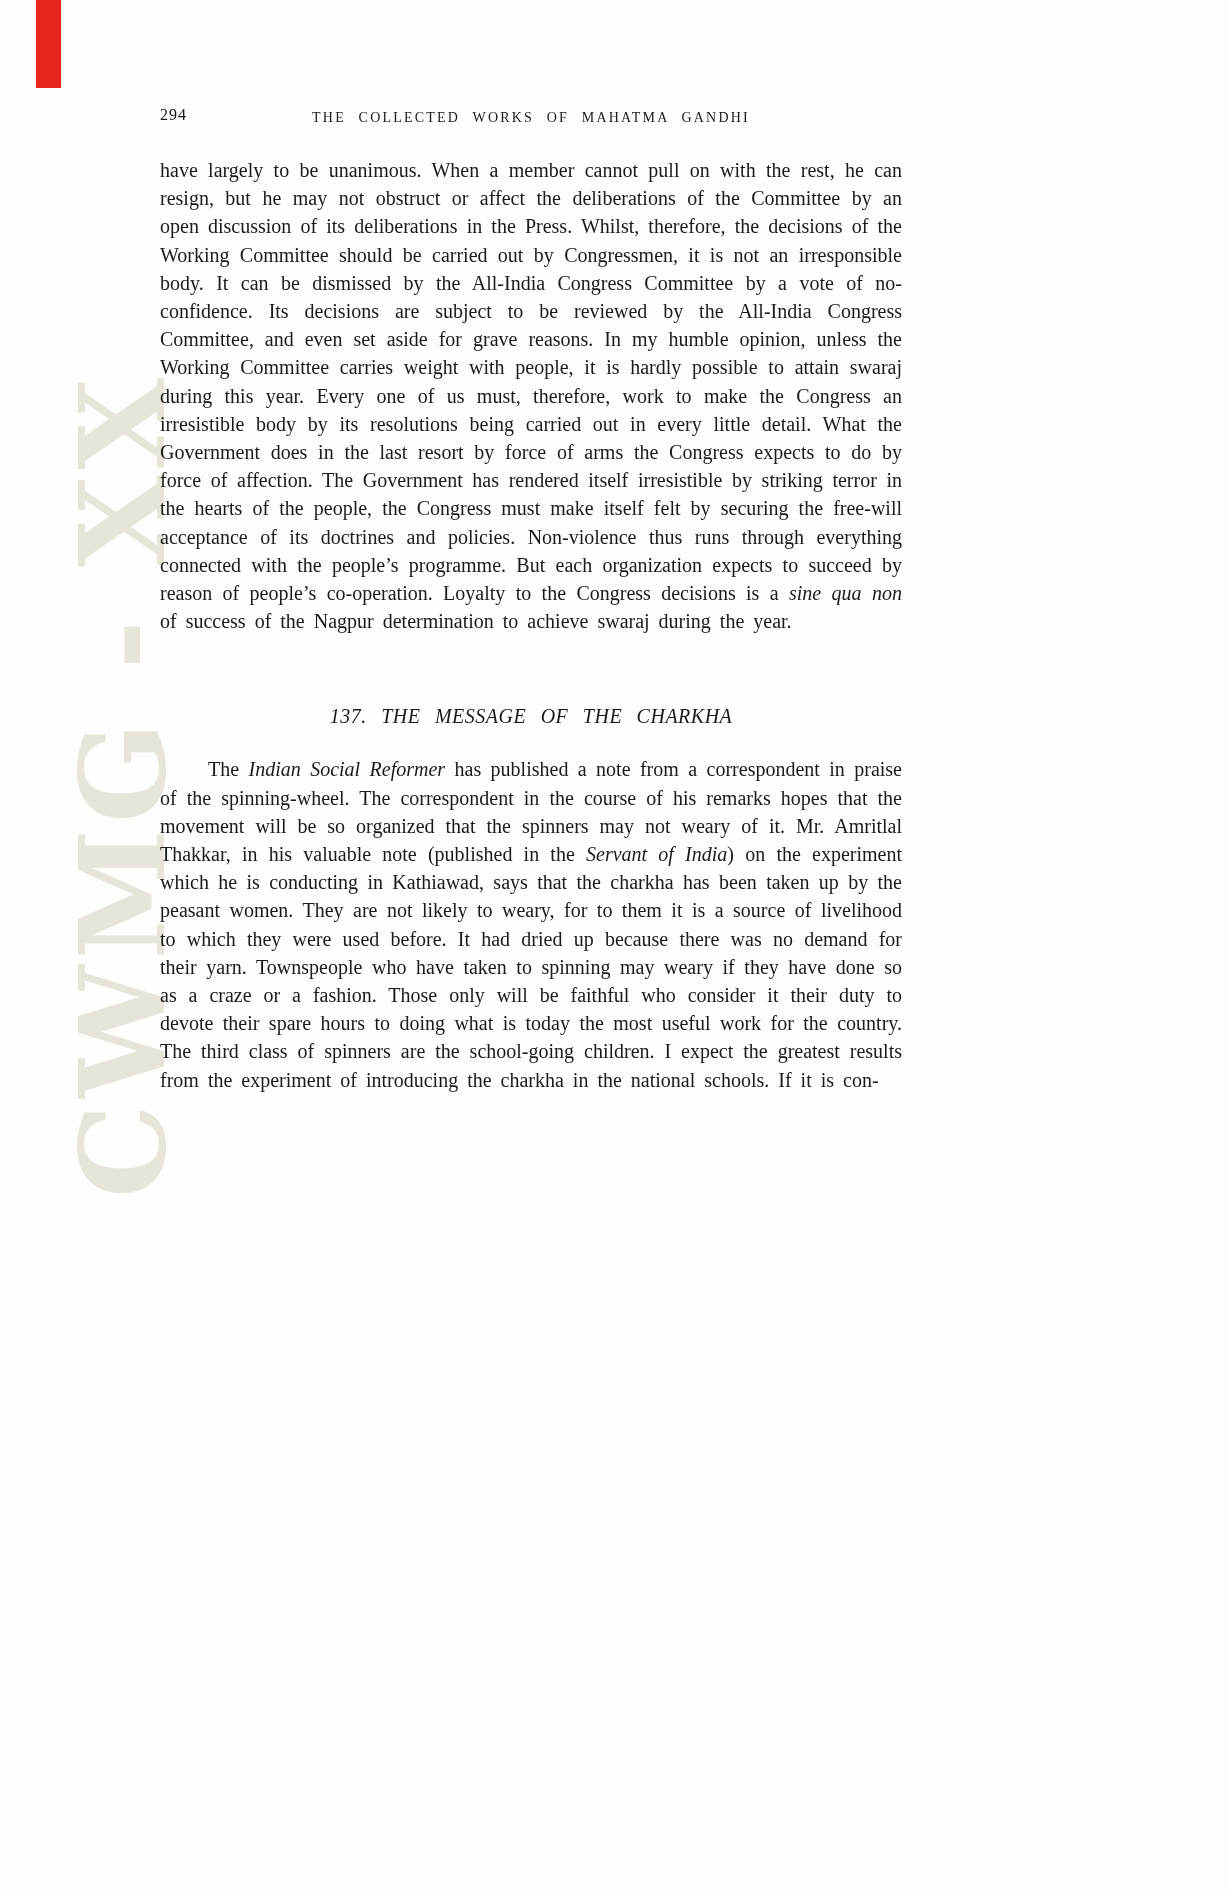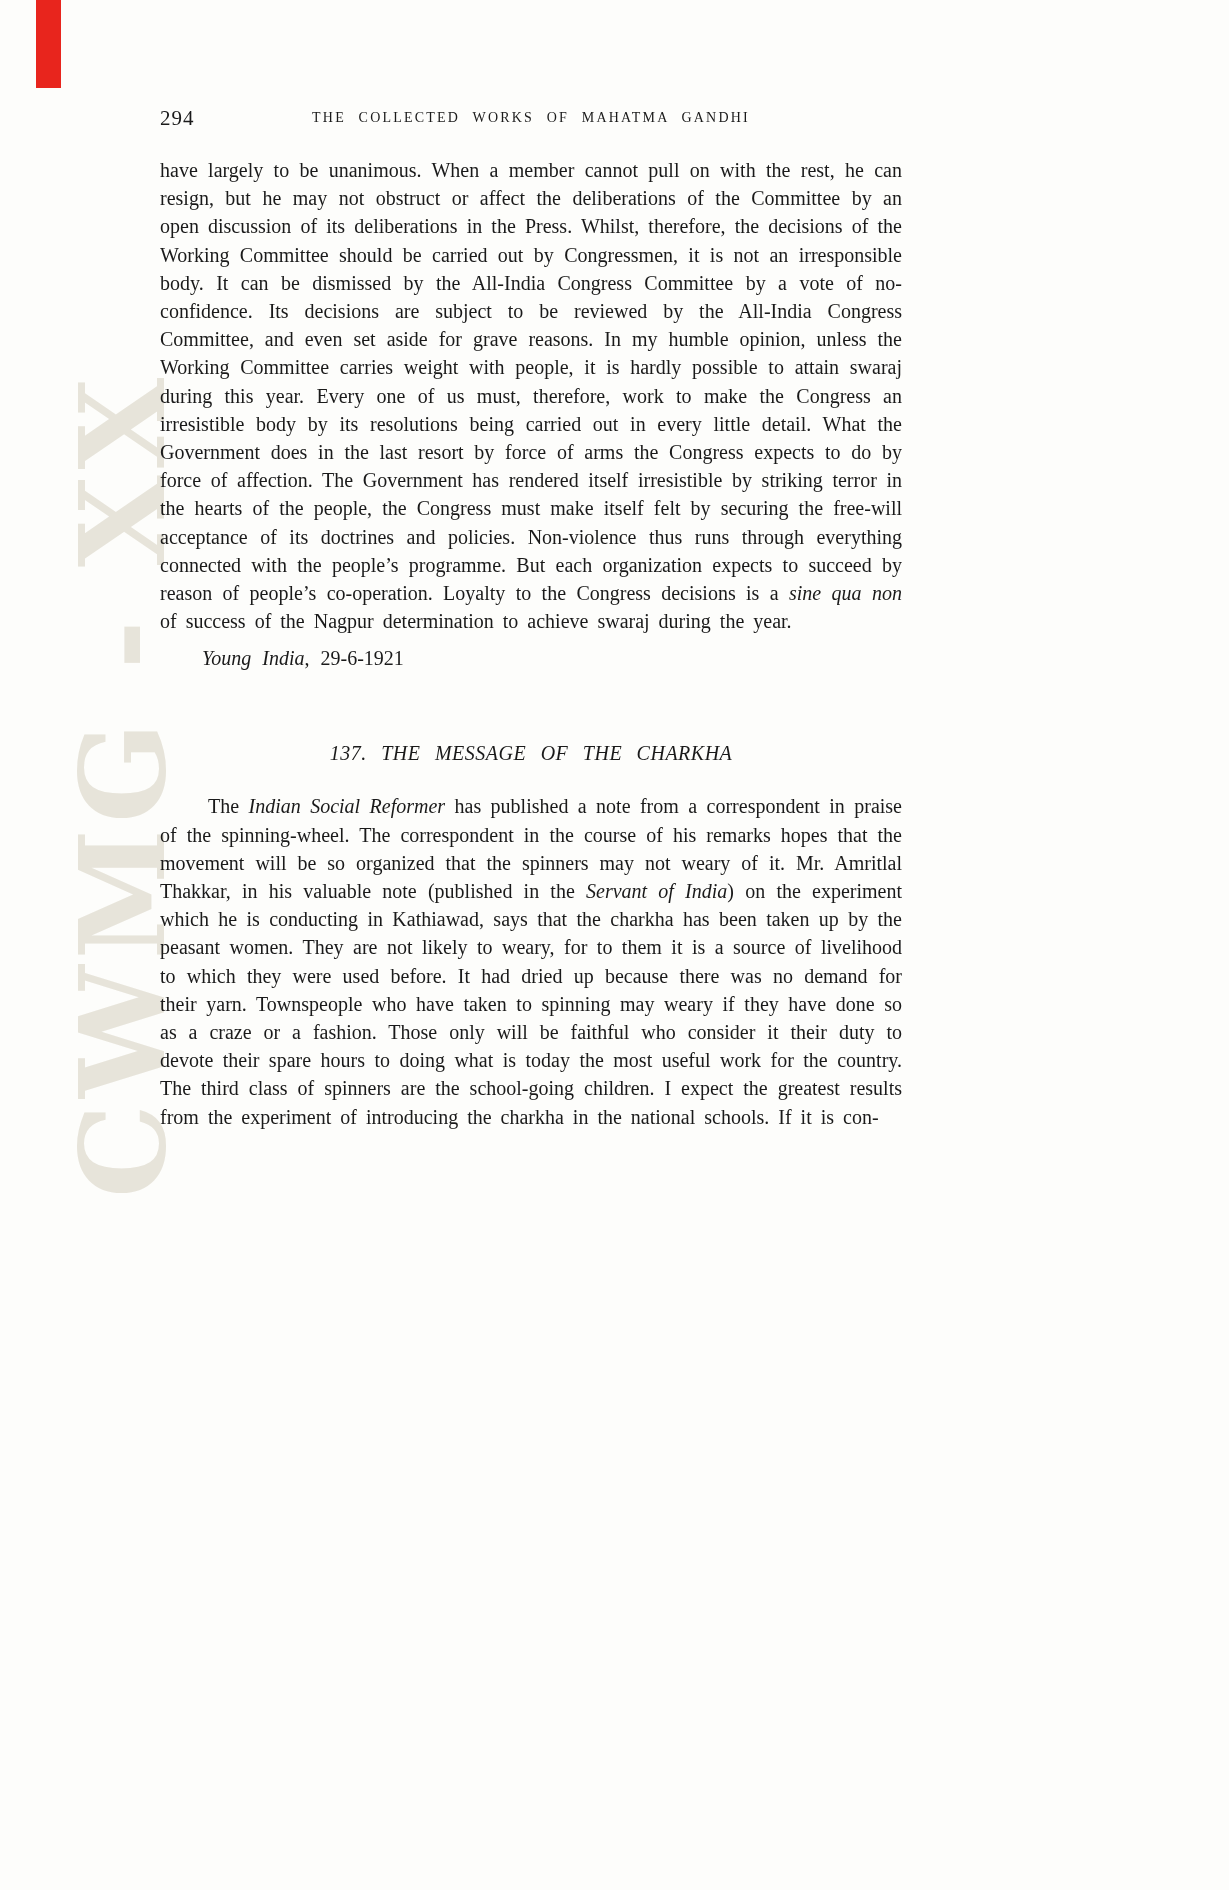--- a/index.html
+++ b/index.html
@@ -56,7 +56,7 @@
     position: absolute;
     left: 0;
     top: 0;
-    font-size: 21px;
+    font-size: 16px;
     letter-spacing: 1px;
   }
   .running-title {

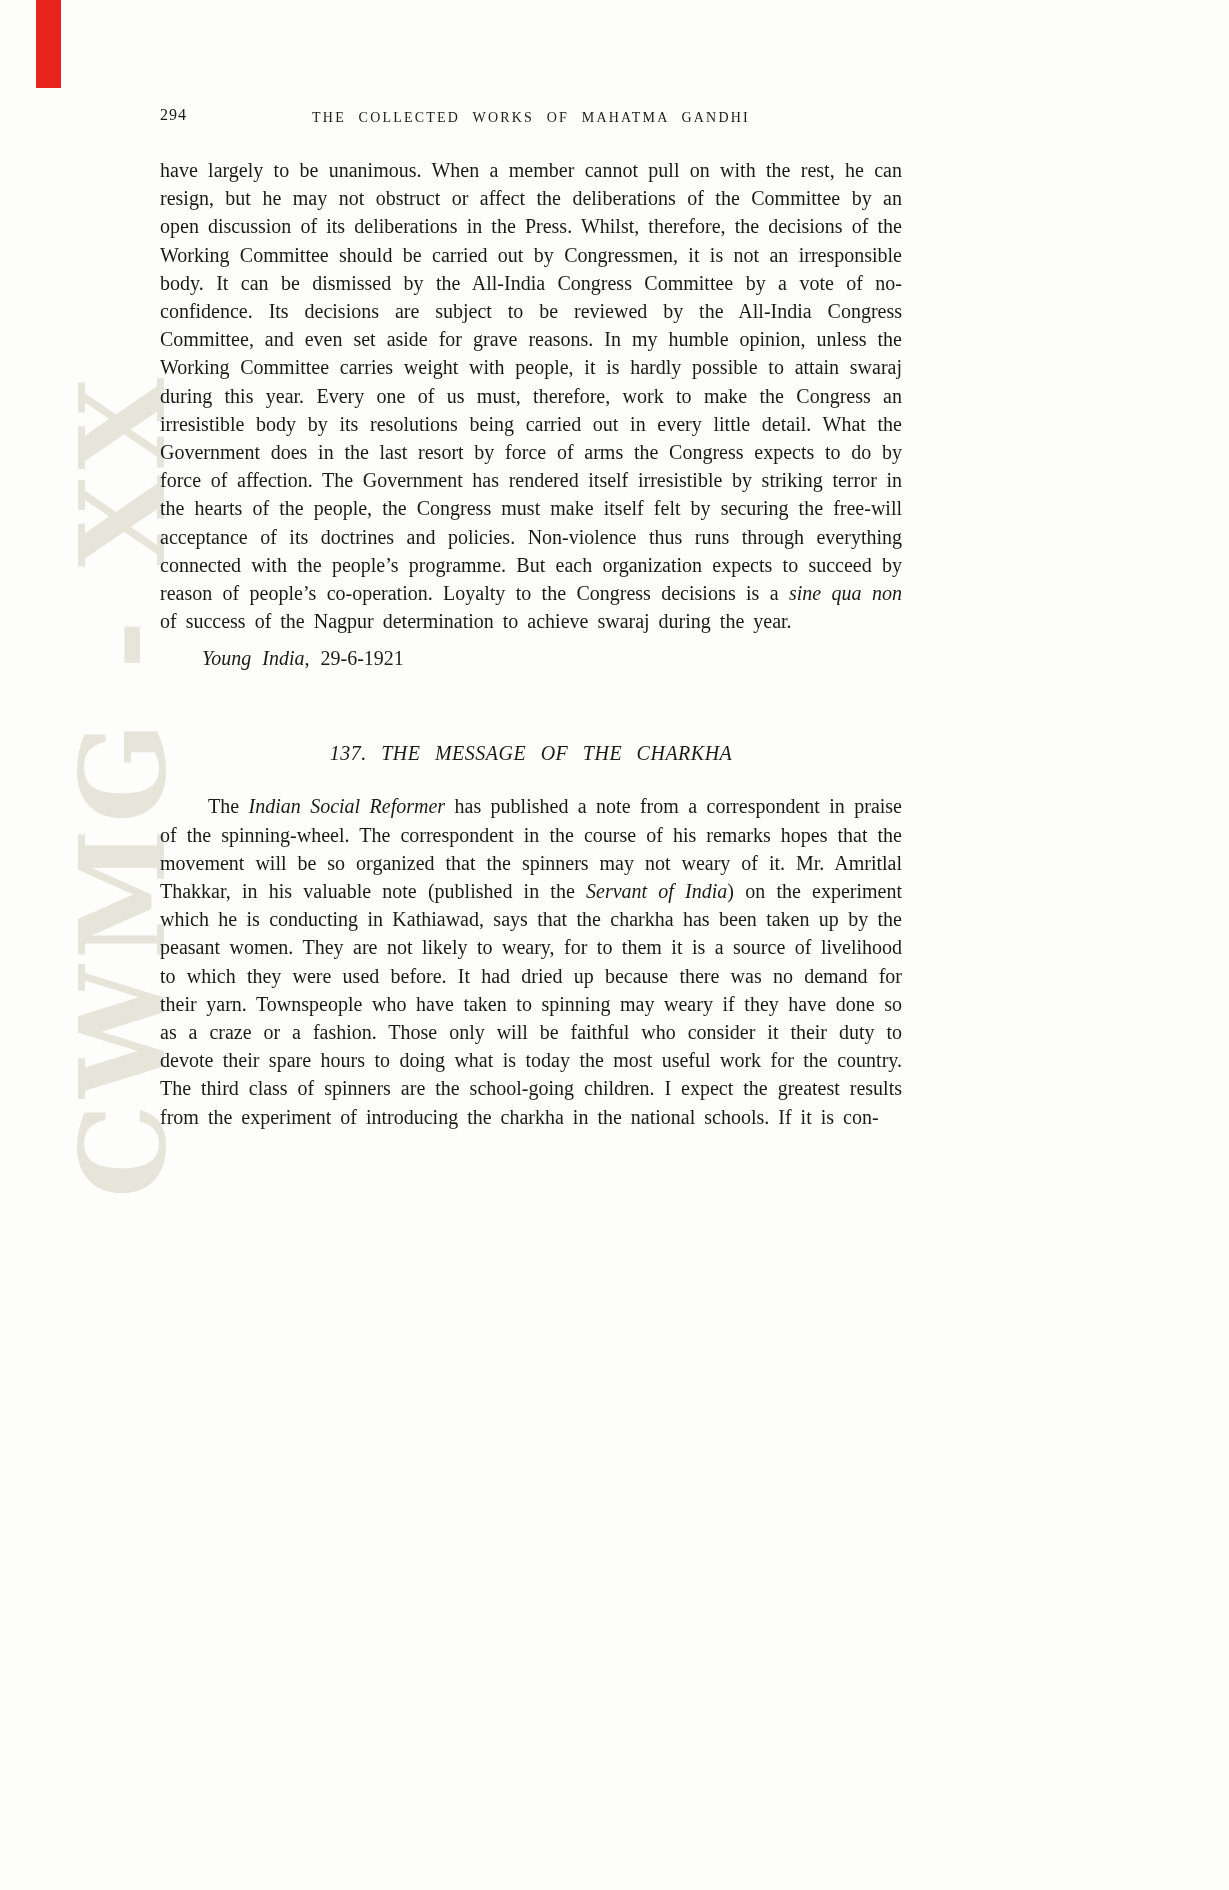--- a/index.html
+++ b/index.html
@@ -116,7 +116,6 @@
 
     <p class="body-text" style="margin:0;"><span>have largely to be unanimous. When a member cannot pull on with the rest, he can resign, but he may not obstruct or affect the deliberations of the Committee by an open discussion of its deliberations in the Press. Whilst, therefore, the decisions of the Working Committee should be carried out by Congressmen, it is not an irresponsible body. It can be dismissed by the All-India Congress Committee by a vote of no-confidence. Its decisions are subject to be reviewed by the All-India Congress Committee, and even set aside for grave reasons. In my humble opinion, unless the Working Committee carries weight with people, it is hardly possible to attain swaraj during this year. Every one of us must, therefore, work to make the Congress an irresistible body by its resolutions being carried out in every little detail. What the Government does in the last resort by force of arms the Congress expects to do by force of affection. The Government has rendered itself irresistible by striking terror in the hearts of the people, the Congress must make itself felt by securing the free-will acceptance of its doctrines and policies. Non-violence thus runs through everything connected with the people’s programme. But each organization expects to succeed by reason of people’s co-operation. Loyalty to the Congress decisions is a </span><i>sine qua non</i><span> of success of the Nagpur determination to achieve swaraj during the year.</span></p>
 
-    <div class="citation"><i>Young India</i><span>, 29-6-1921</span></div>
 
     <div class="section-heading">137. THE MESSAGE OF THE CHARKHA</div>
 

